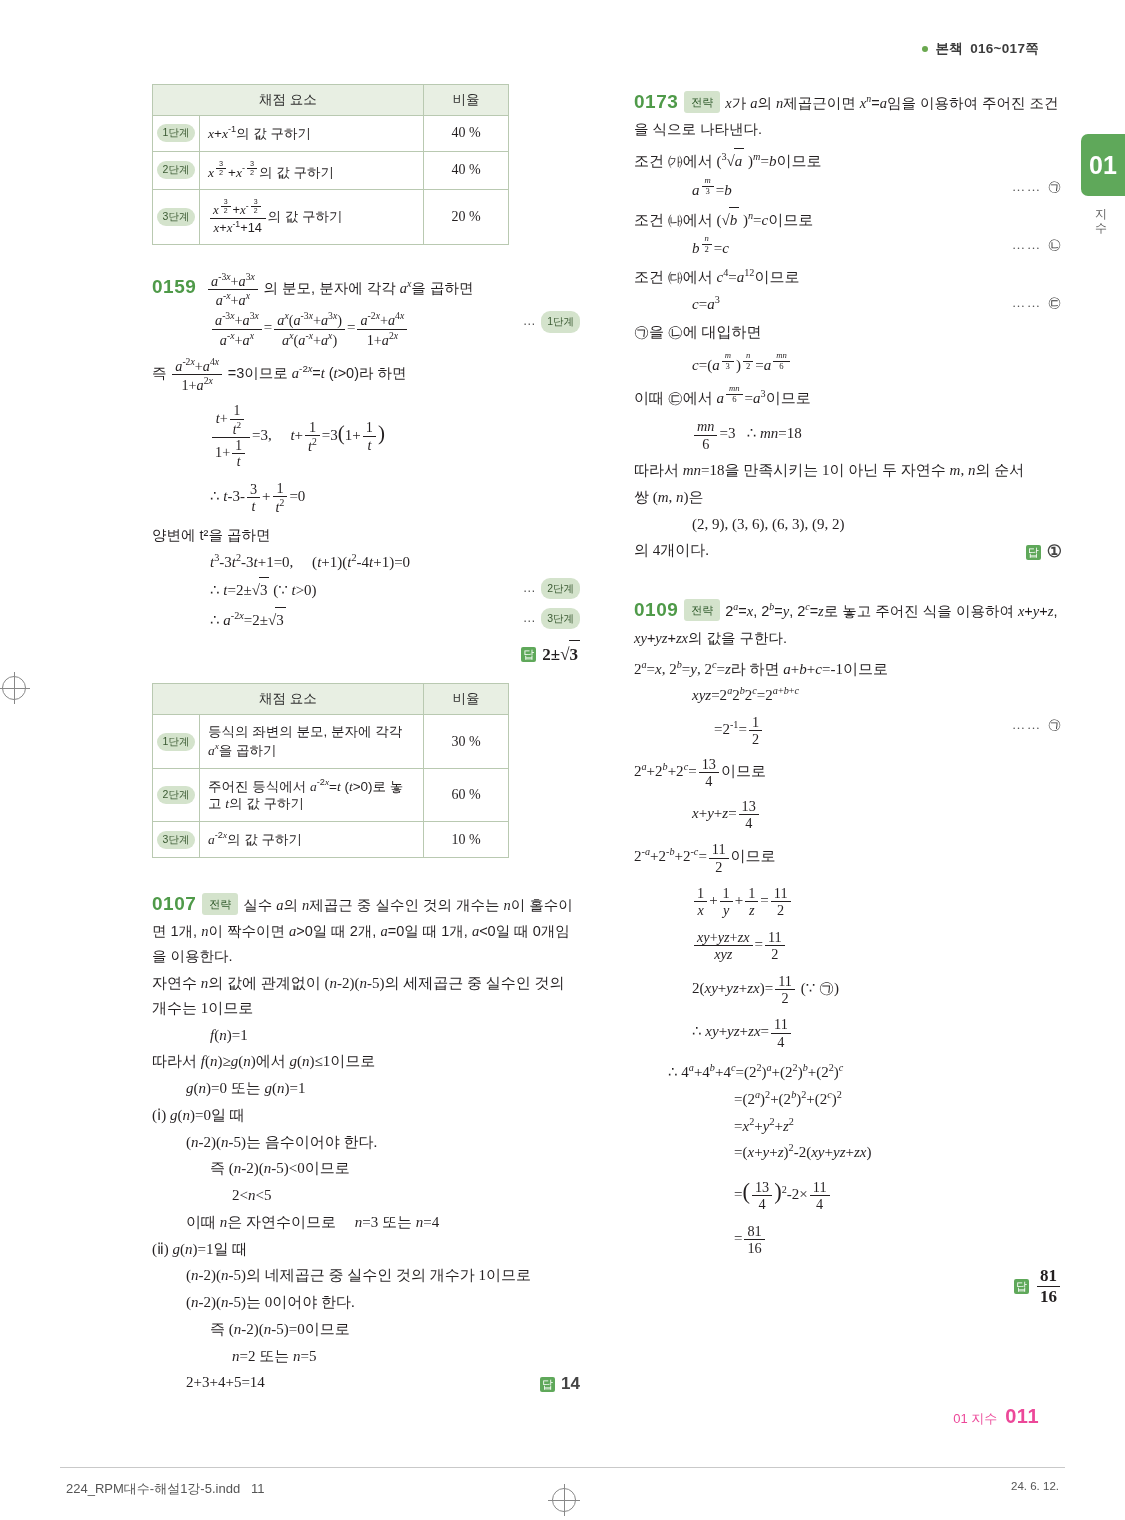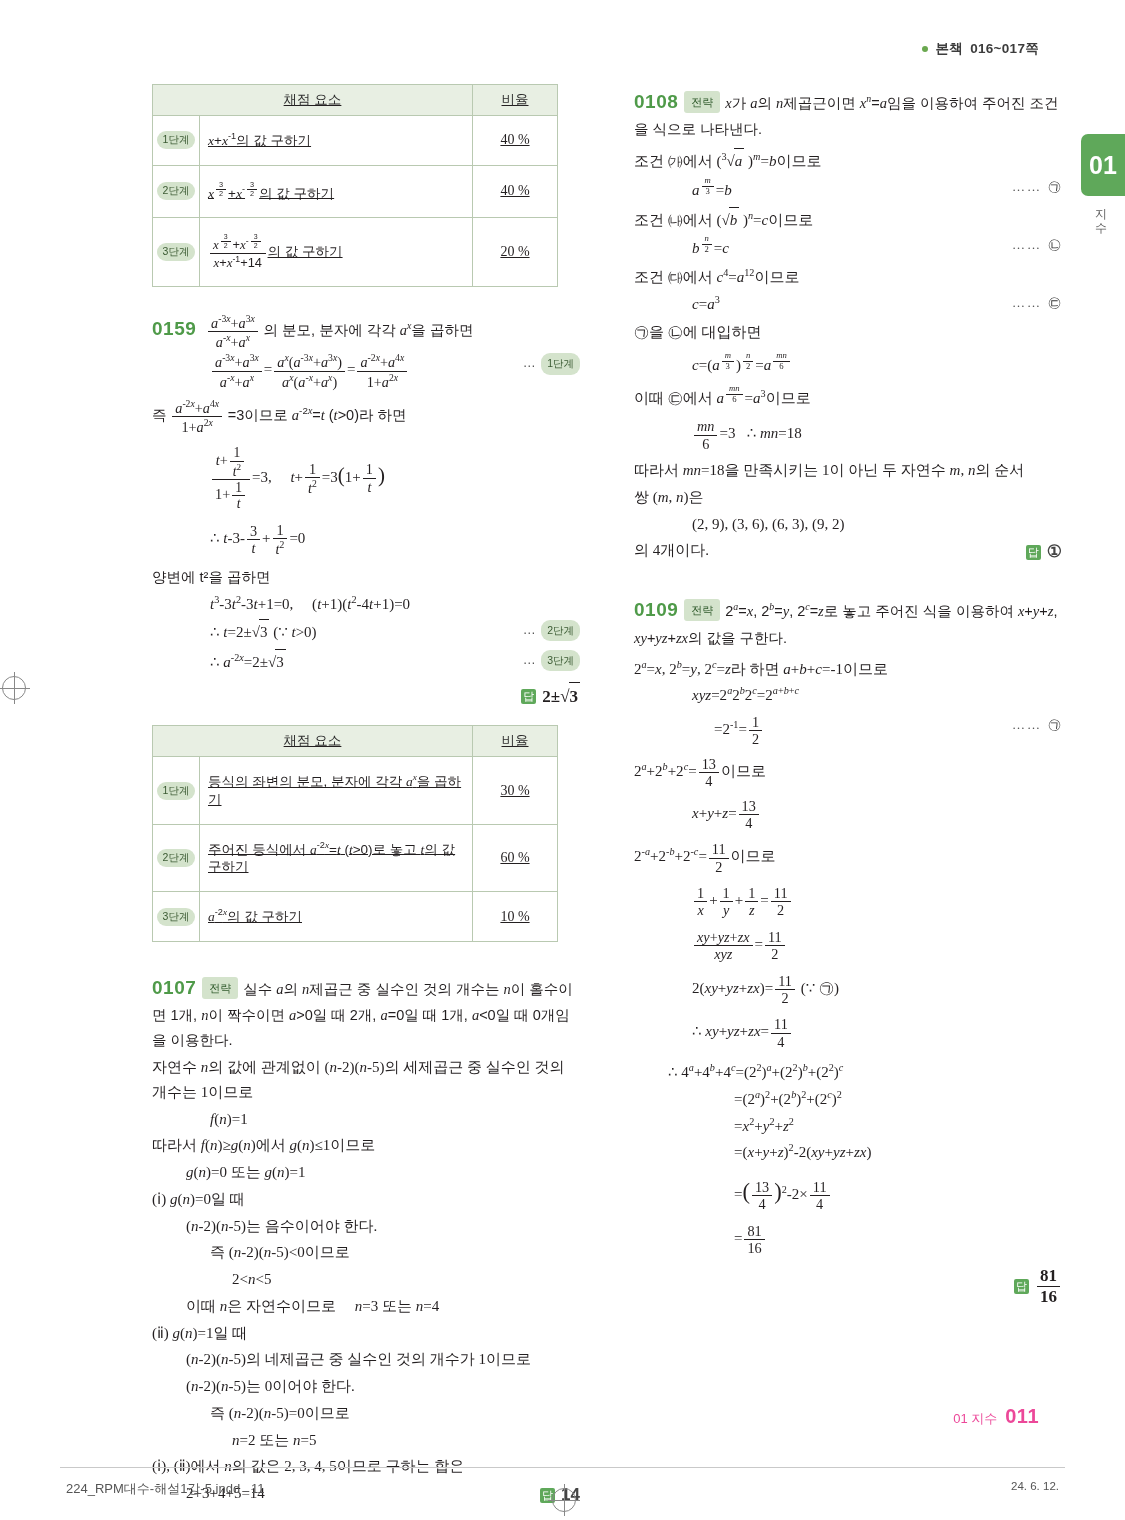--- a/index.html
+++ b/index.html
@@ -81,11 +81,10 @@
   
   table.score {
     border-collapse: collapse;
-    width: 406px;
+    width: 357px;
     font-size: 13.5px;
     font-family: "Liberation Sans", sans-serif;
     margin-bottom: 16px;
-    text-decoration: underline;
   }
   table.score th {
     background: #e8efe3;

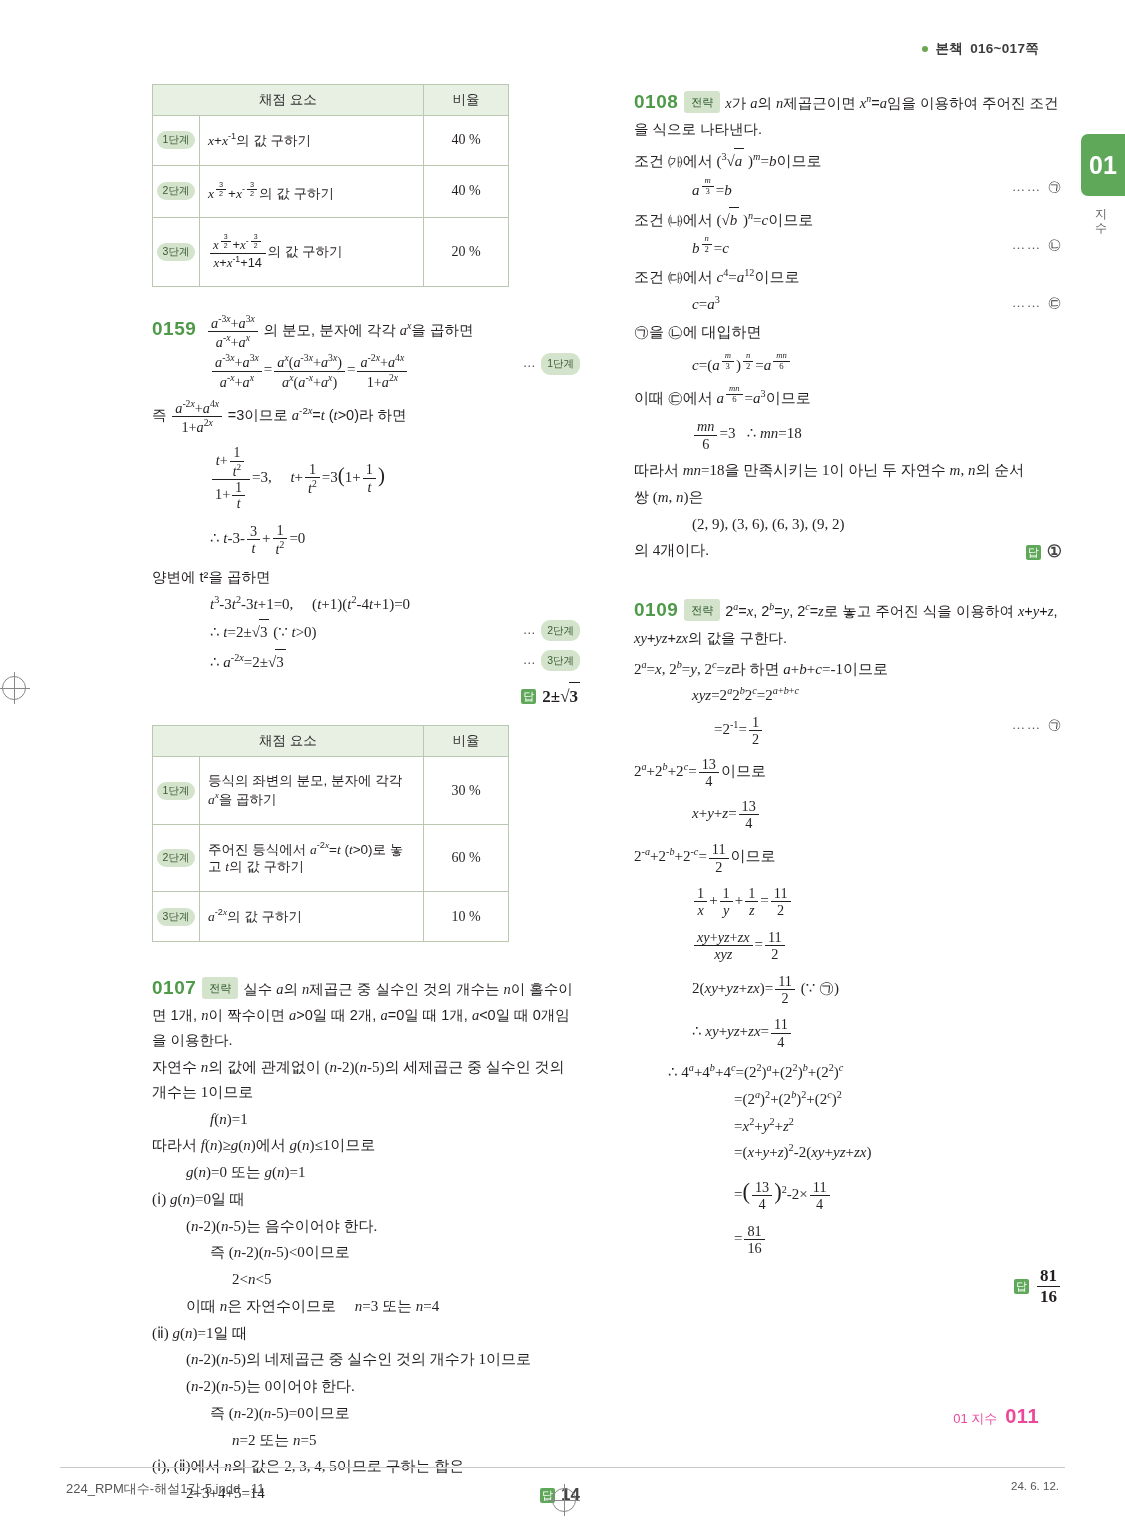--- a/index.html
+++ b/index.html
@@ -426,7 +426,7 @@
 
     <div class="prob" style="margin-top:0">
       <div class="line">
-        <span class="prob-num">0108</span><span class="tag">전략</span><span class="kw"><i>x</i>가 <i>a</i>의 <i>n</i>제곱근이면 <i>x</i><sup class="ex"><i>n</i></sup>=<i>a</i>임을 이용하여 주어진 조건을 식으로 나타낸다.</span>
+        <span class="prob-num">0173</span><span class="tag">전략</span><span class="kw"><i>x</i>가 <i>a</i>의 <i>n</i>제곱근이면 <i>x</i><sup class="ex"><i>n</i></sup>=<i>a</i>임을 이용하여 주어진 조건을 식으로 나타낸다.</span>
       </div>
 
       <div class="line" style="margin-top:6px">조건 ㈎에서 (<sup class="ex">3</sup><span class="radsign">√</span><span class="sqrt"><i>a</i></span> )<sup class="ex"><i>m</i></sup>=<i>b</i>이므로</div>

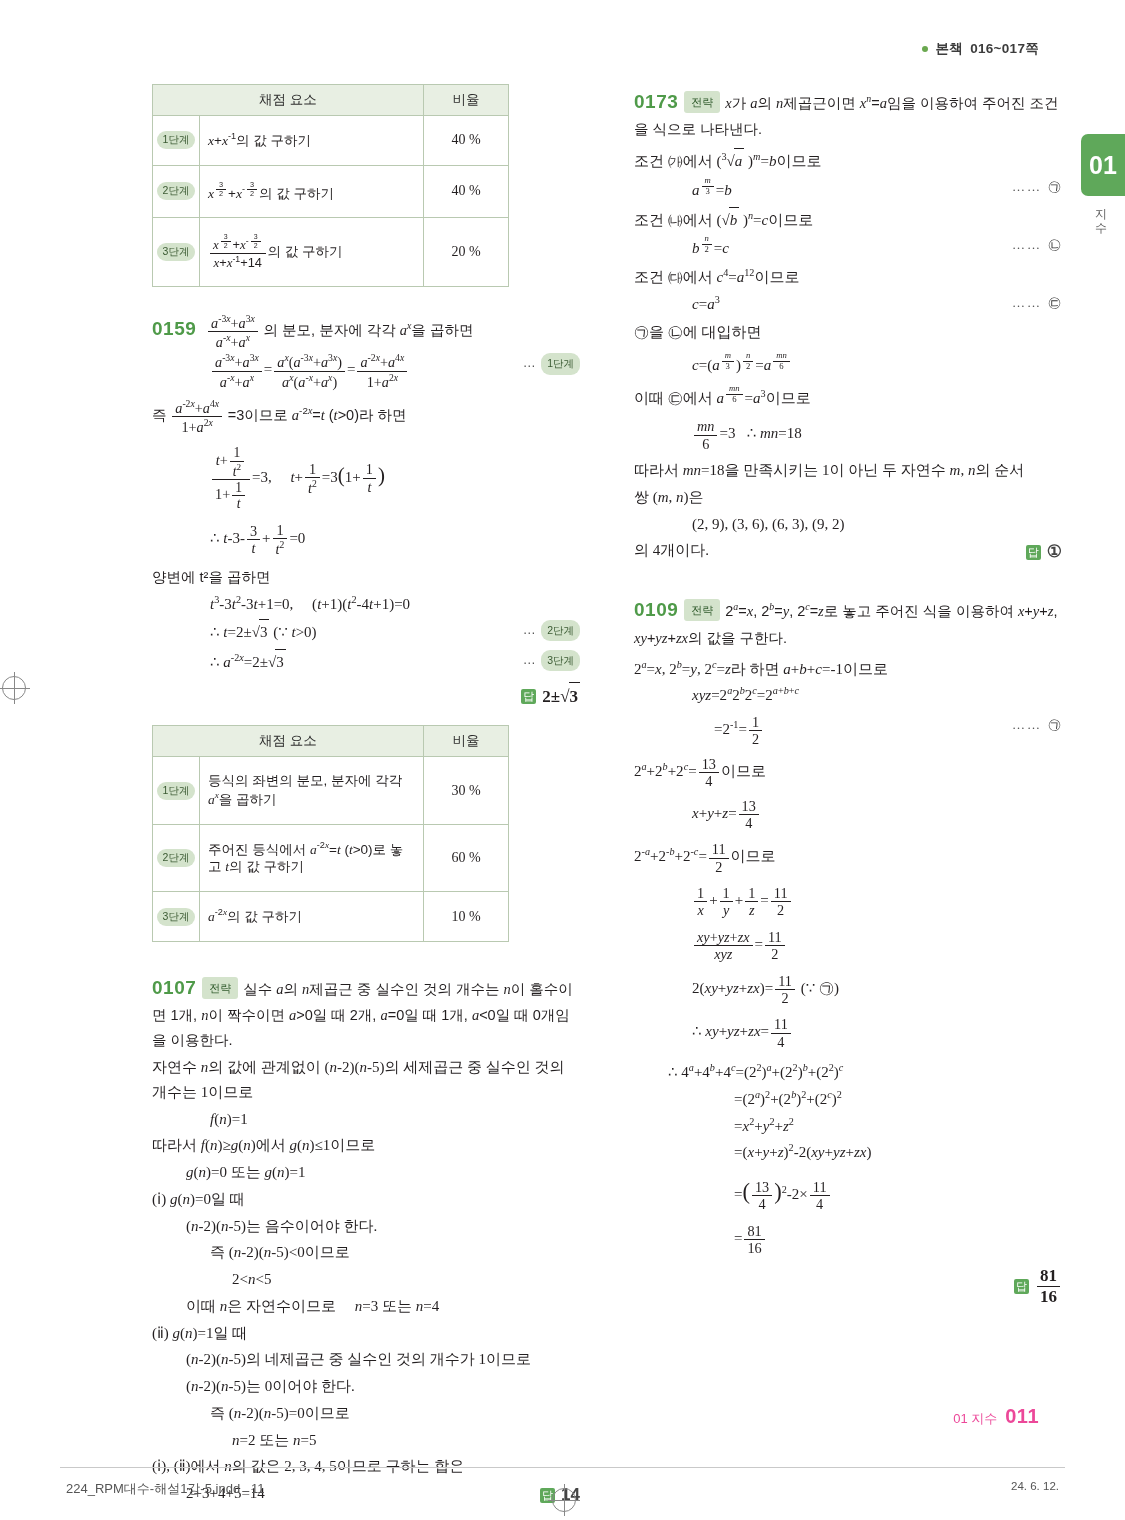--- a/index.html
+++ b/index.html
@@ -96,7 +96,7 @@
   }
   table.score td {
     border: 1px solid #b9c9b1;
-    padding: 15px 8px;
+    padding: 8px 8px;
     vertical-align: middle;
     color: #231f20;
   }

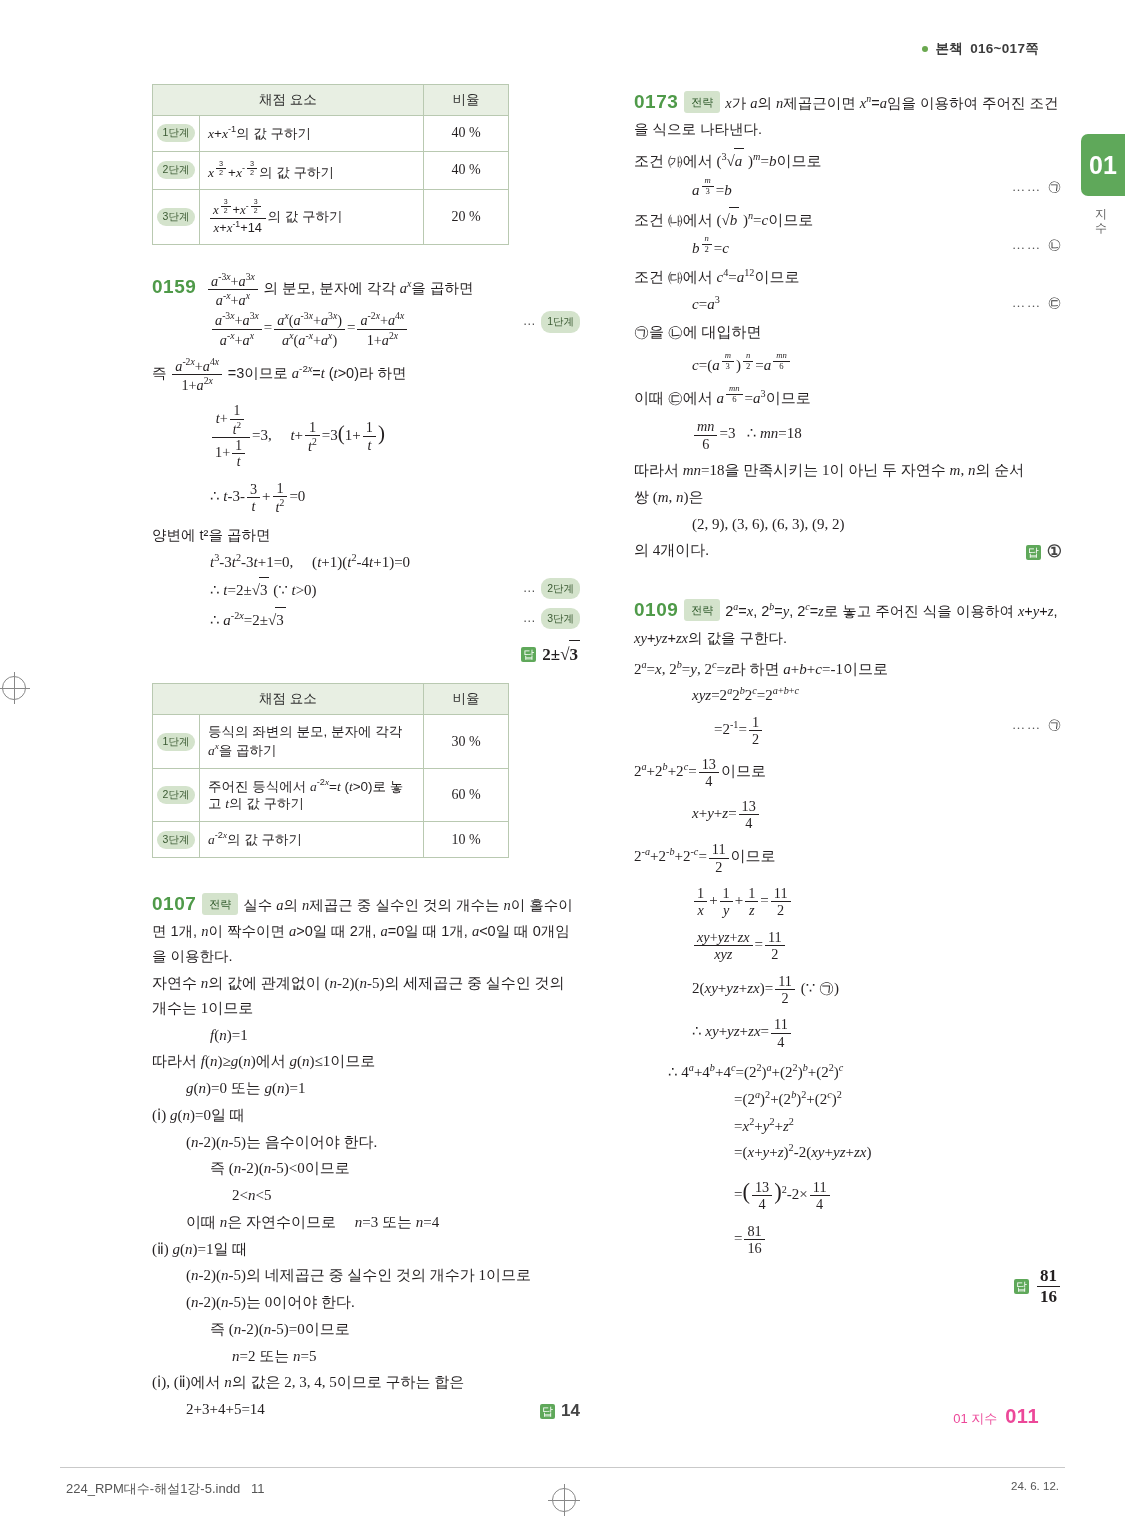--- a/index.html
+++ b/index.html
@@ -413,7 +413,6 @@
       <div class="line ind1">(<i>n</i>-2)(<i>n</i>-5)는 0이어야 한다.</div>
       <div class="line ind2">즉 (<i>n</i>-2)(<i>n</i>-5)=0이므로</div>
       <div class="line ind3"><i>n</i>=2 또는 <i>n</i>=5</div>
-      <div class="line">(ⅰ), (ⅱ)에서 <i>n</i>의 값은 2, 3, 4, 5이므로 구하는 합은</div>
       <div class="line ind1">
         <span class="step-right"><span class="ans-box">답</span><span class="ans-val">14</span></span>
         2+3+4+5=14

